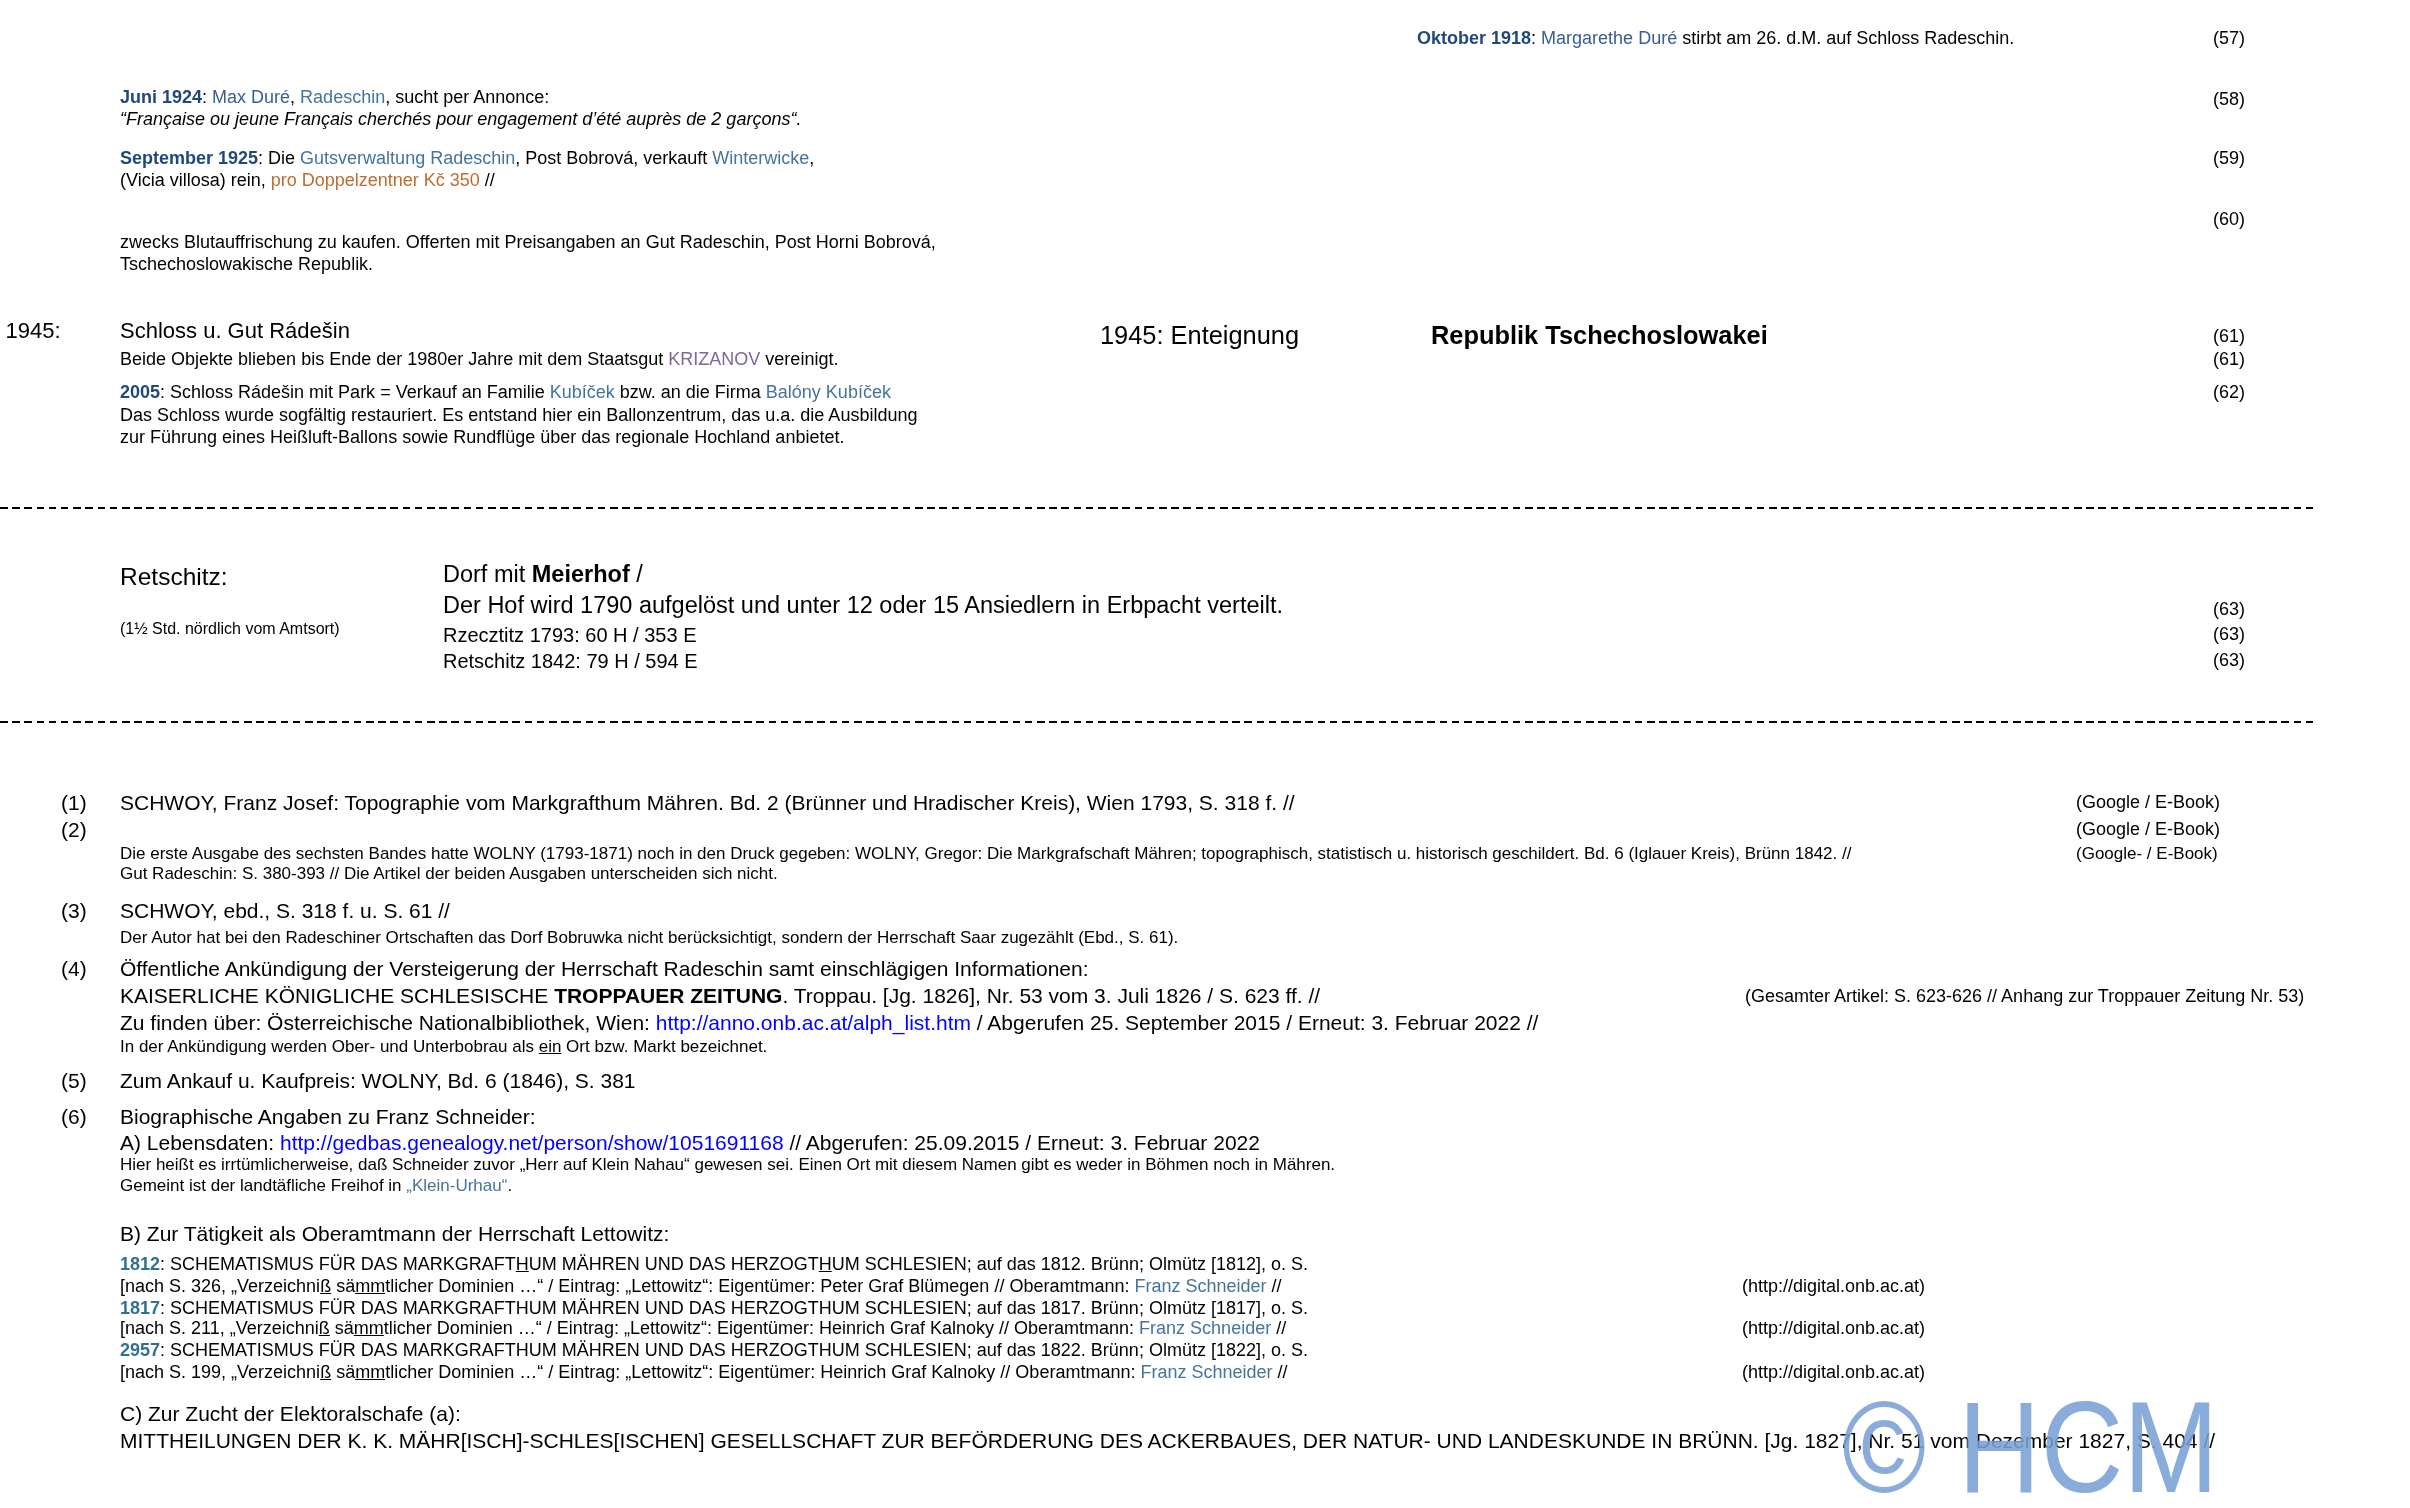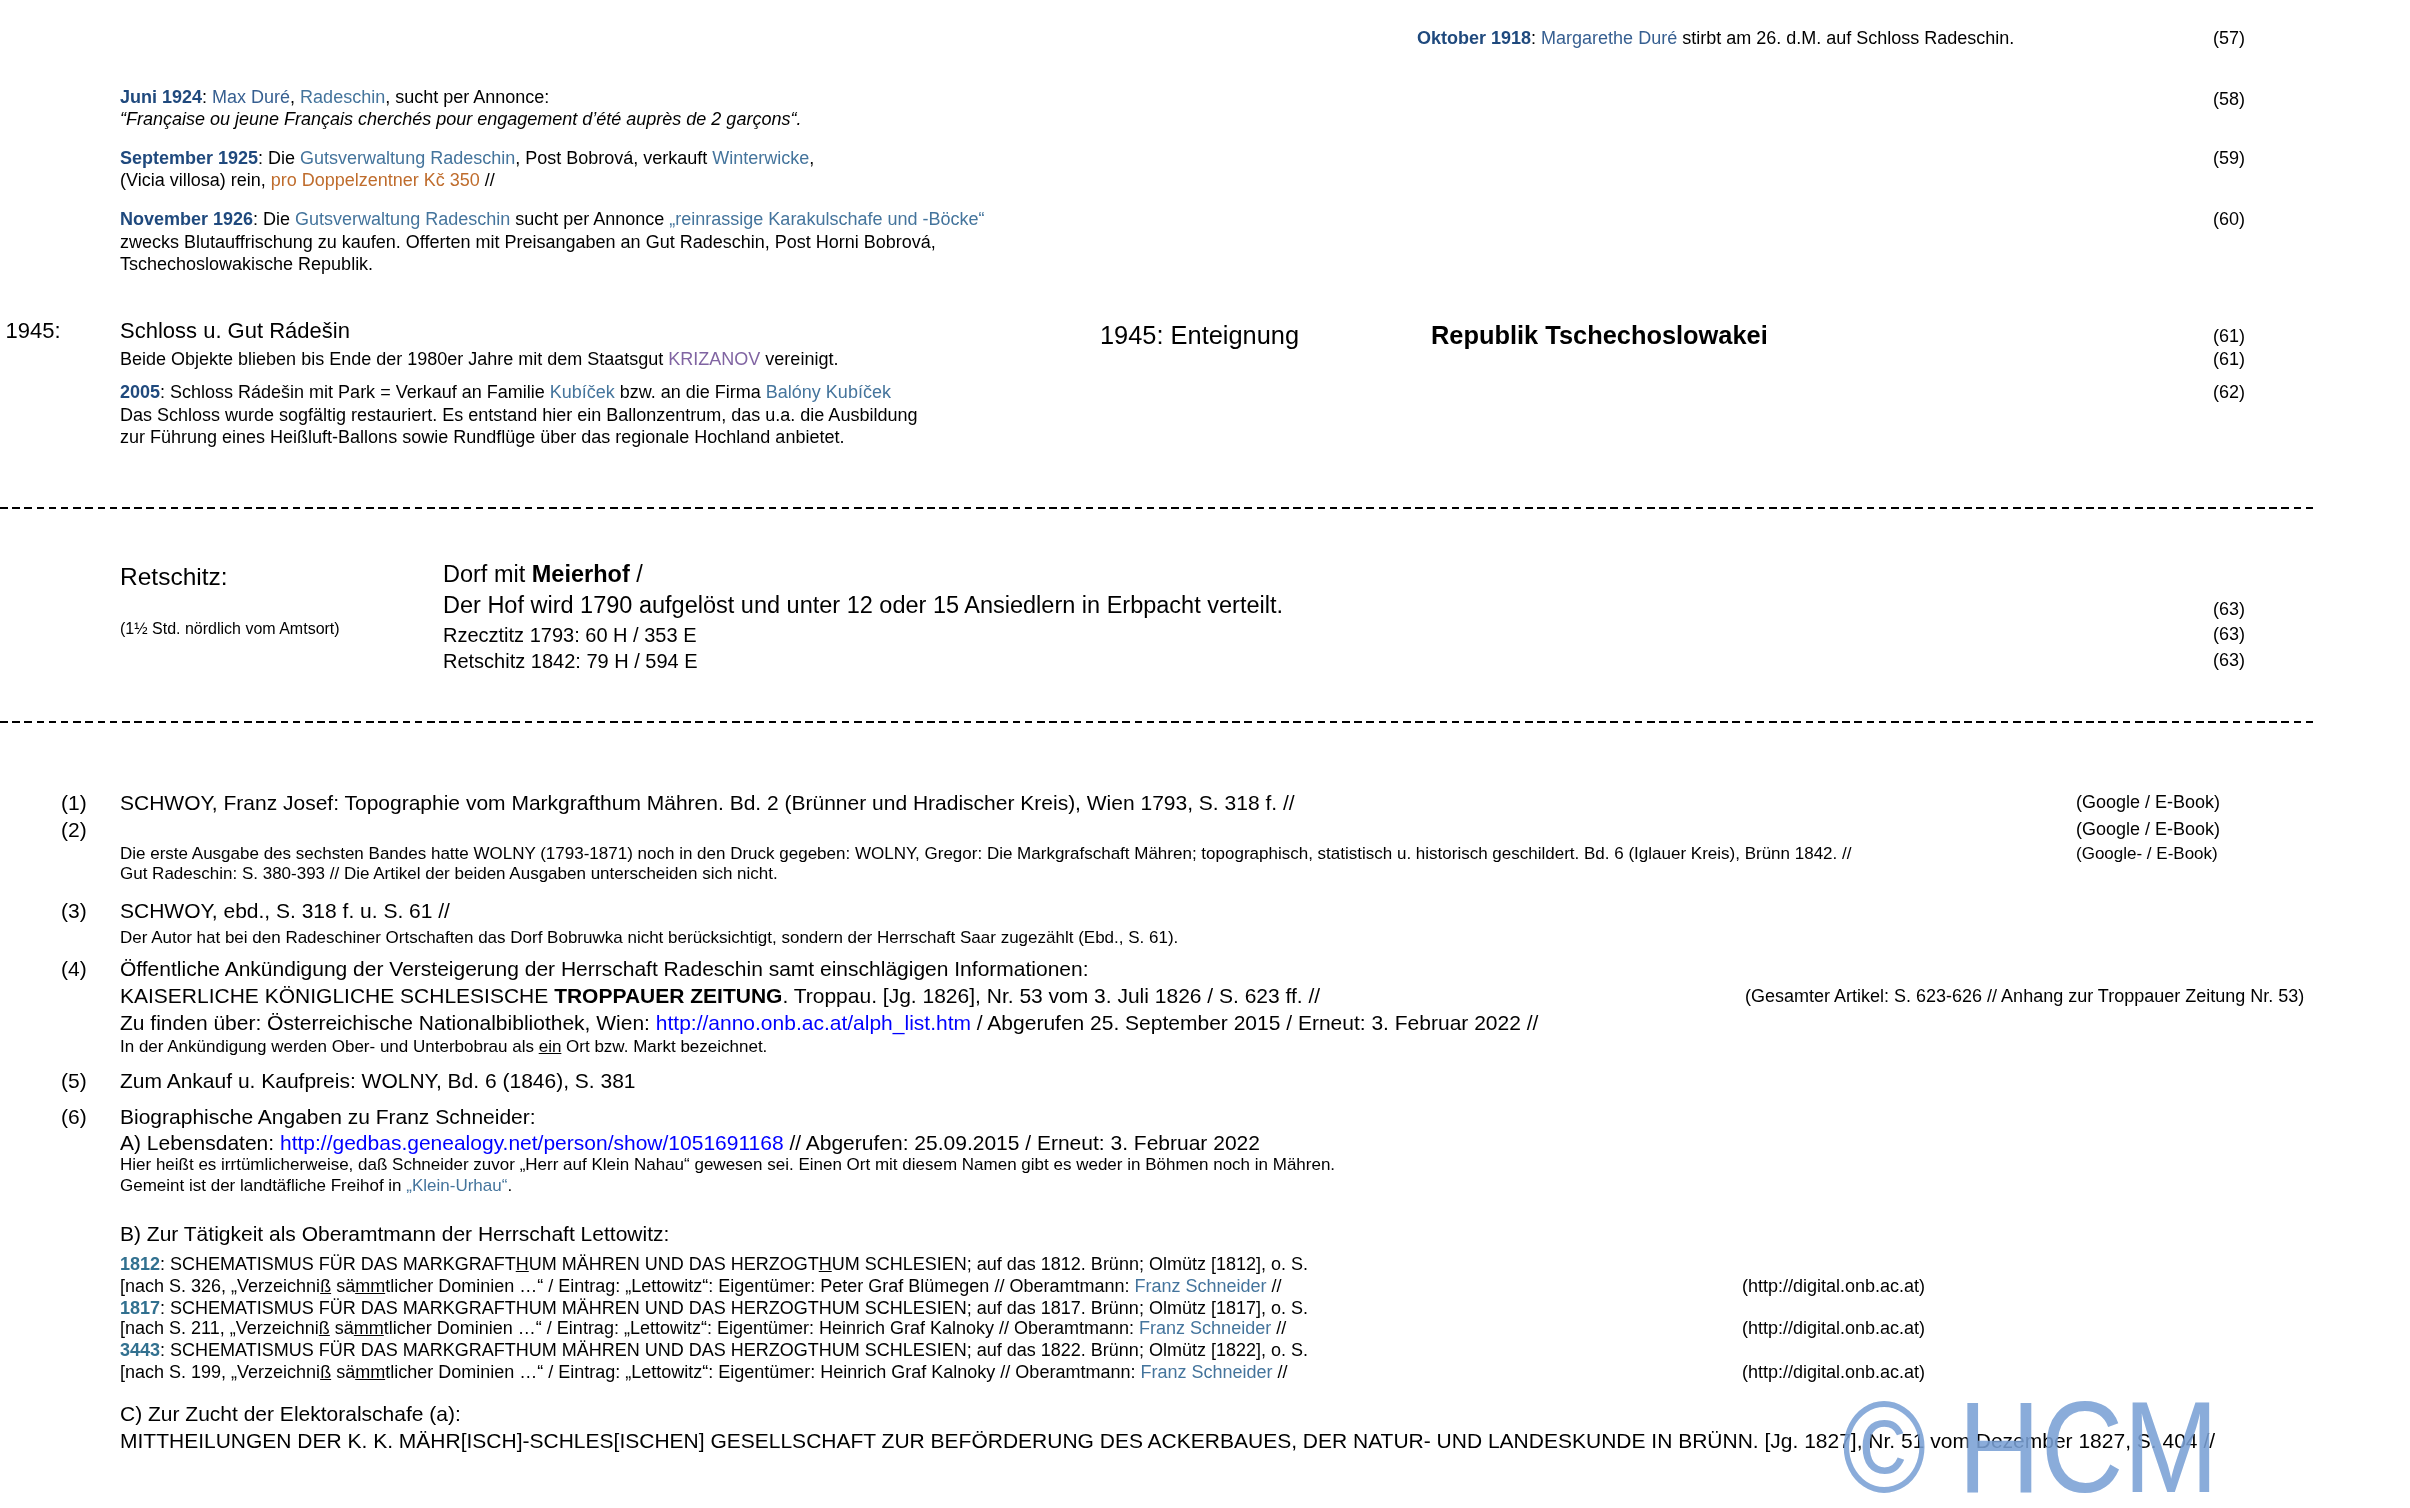--- a/index.html
+++ b/index.html
@@ -56,9 +56,6 @@
     <span>(Vicia villosa) rein, </span><span class="c-orange">pro Doppelzentner Kč 350</span><span> //</span>
   </div>
 
-  <div class="line t19" style="left:120px;top:209px">
-    <span class="c-date">November 1926</span><span>: Die </span><span class="c-link">Gutsverwaltung Radeschin</span><span> sucht per Annonce </span><span class="c-link">„reinrassige Karakulschafe und -Böcke“</span>
-  </div>
   <div class="line t19" style="left:120px;top:232px">zwecks Blutauffrischung zu kaufen. Offerten mit Preisangaben an Gut Radeschin, Post Horni Bobrová,</div>
   <div class="line t19" style="left:120px;top:254px">Tschechoslowakische Republik.</div>
 

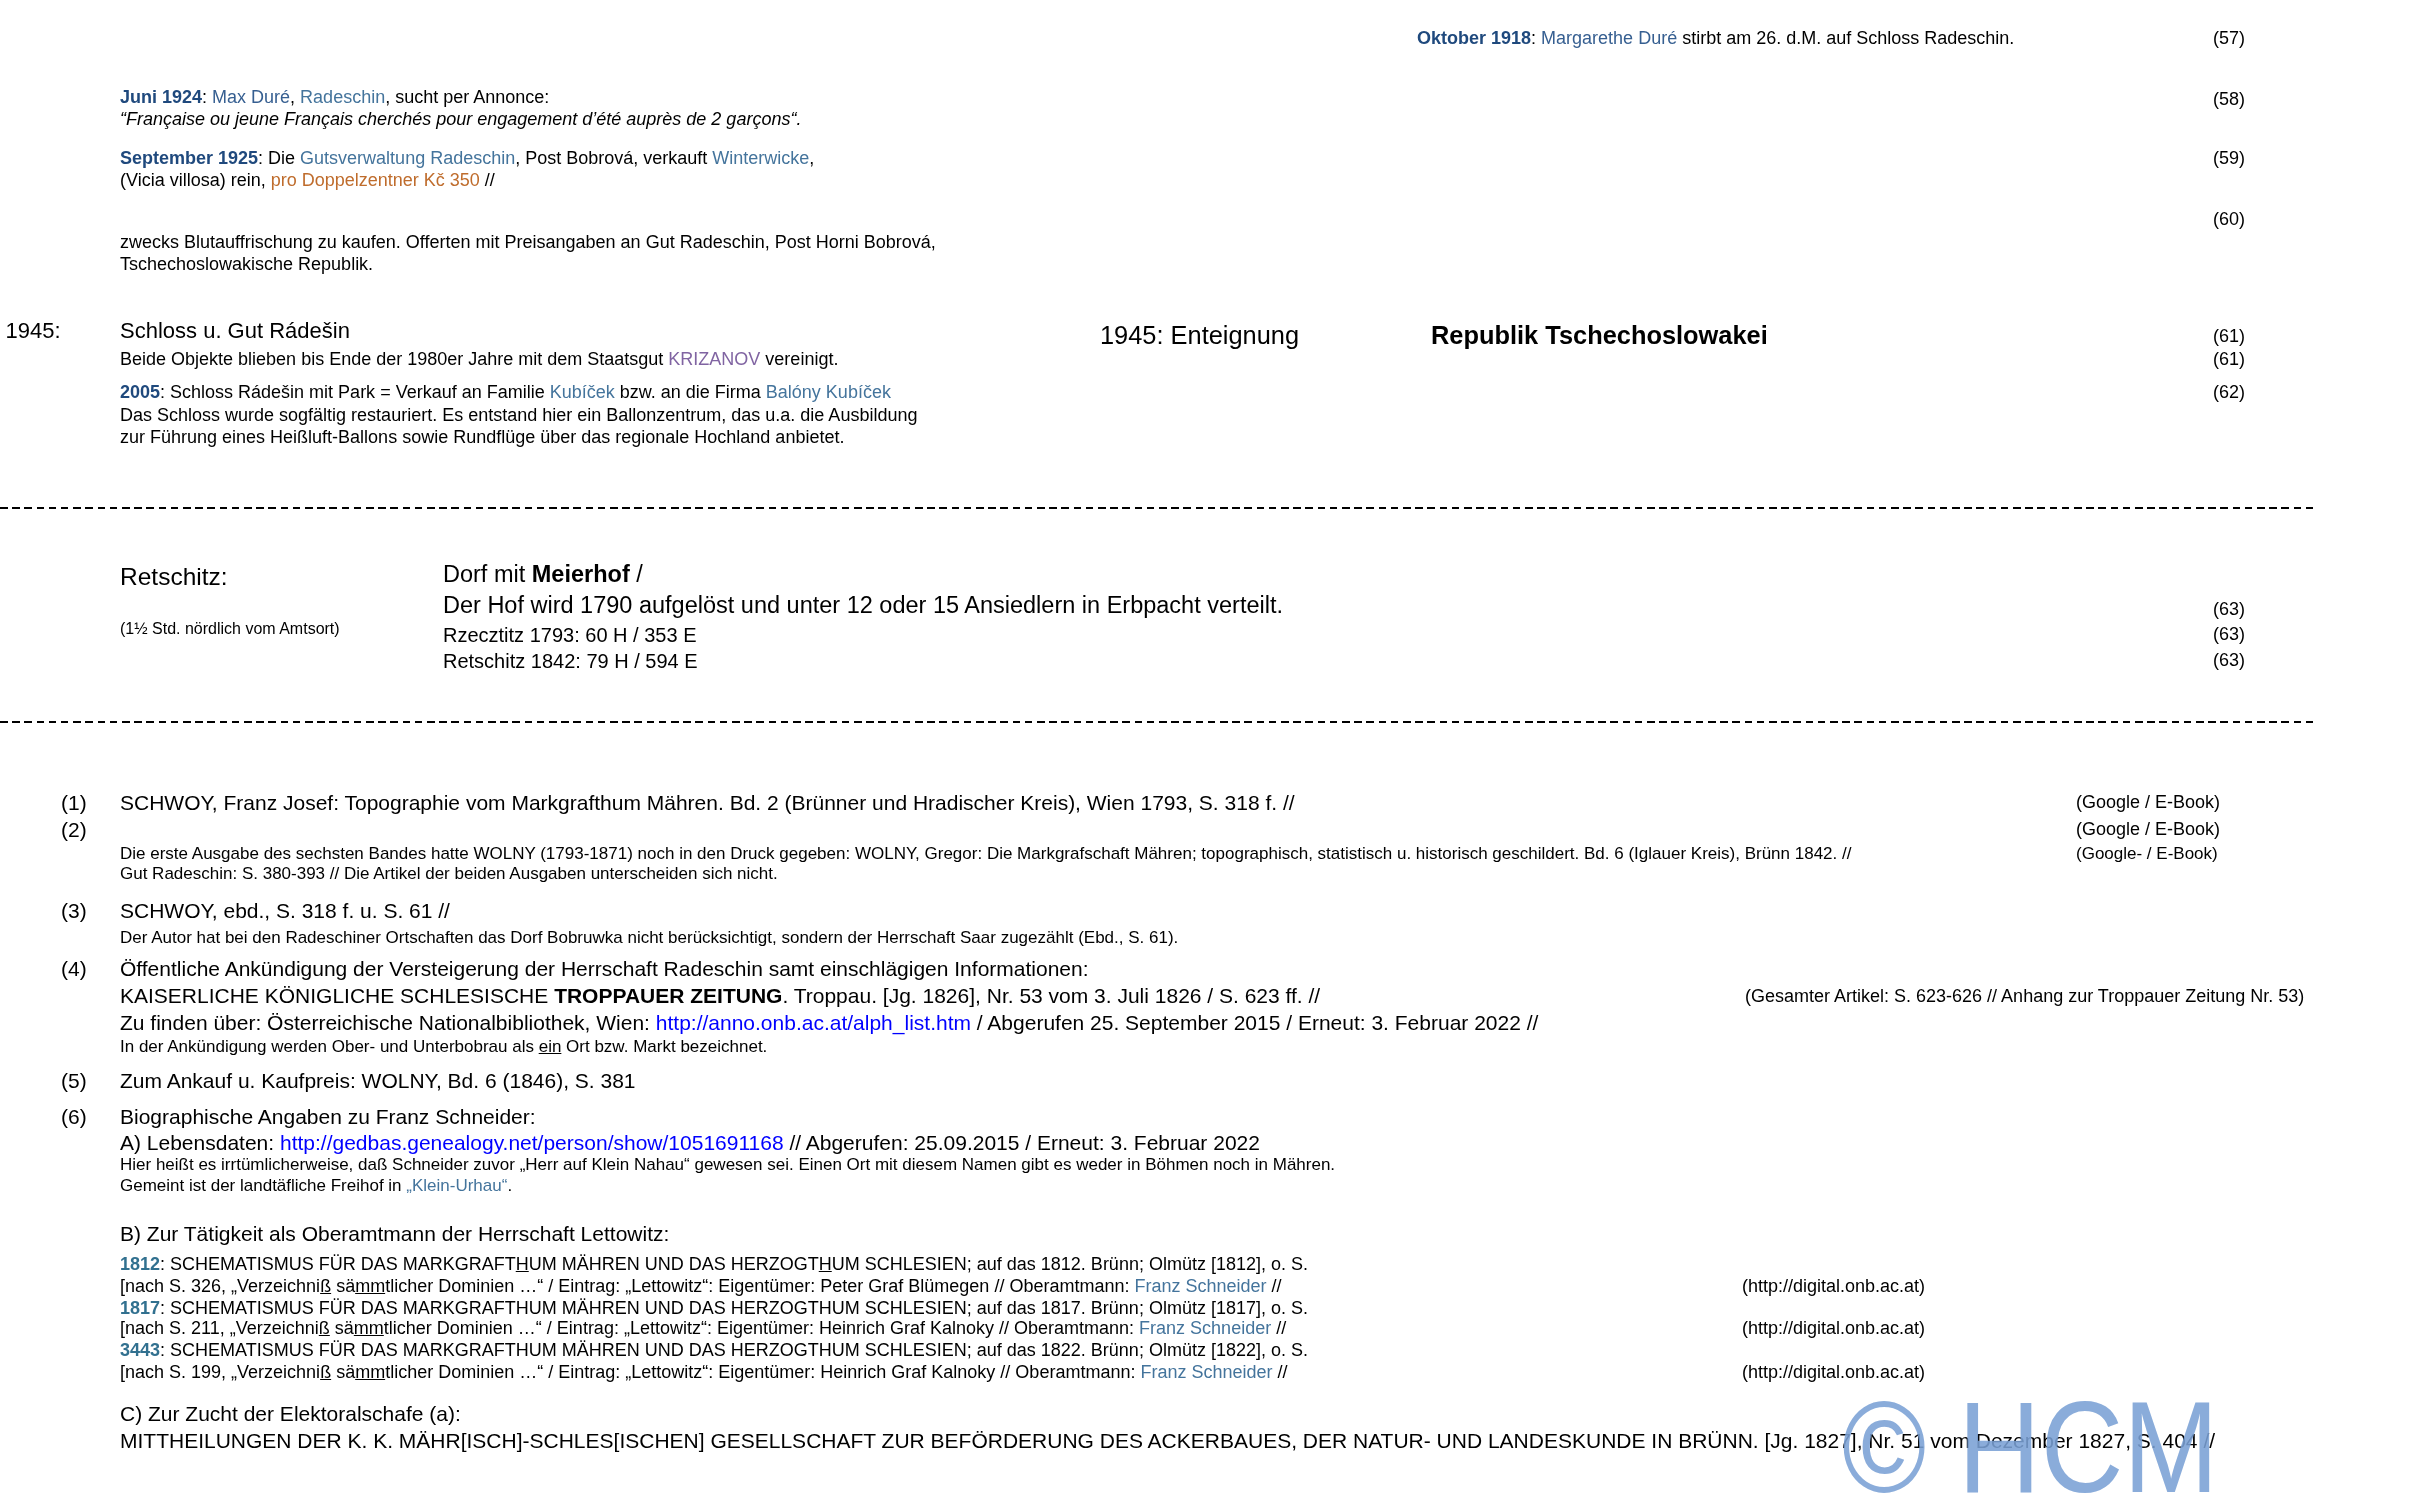--- a/index.html
+++ b/index.html
@@ -145,7 +145,7 @@
   <div class="line t19" style="left:1742px;top:1318px">(http://digital.onb.ac.at)</div>
 
   <div class="line t19" style="left:120px;top:1340px">
-    <span class="c-year">3443</span><span>: SCHEMATISMUS FÜR DAS MARKGRAFTHUM MÄHREN UND DAS HERZOGTHUM SCHLESIEN; auf das 1822. Brünn; Olmütz [1822], o. S.</span><span class="u"></span><span></span><span class="u"></span><span></span>
+    <span class="c-year">2957</span><span>: SCHEMATISMUS FÜR DAS MARKGRAFTHUM MÄHREN UND DAS HERZOGTHUM SCHLESIEN; auf das 1822. Brünn; Olmütz [1822], o. S.</span><span class="u"></span><span></span><span class="u"></span><span></span>
   </div>
   <div class="line t19" style="left:120px;top:1362px">
     <span>[nach S. 199, „Verzeichni</span><span class="u">ß</span><span> sä</span><span class="u">mm</span><span>tlicher Dominien …“ / Eintrag: „Lettowitz“: Eigentümer: Heinrich Graf Kalnoky // Oberamtmann: </span><span class="c-link">Franz Schneider</span><span> //</span>

